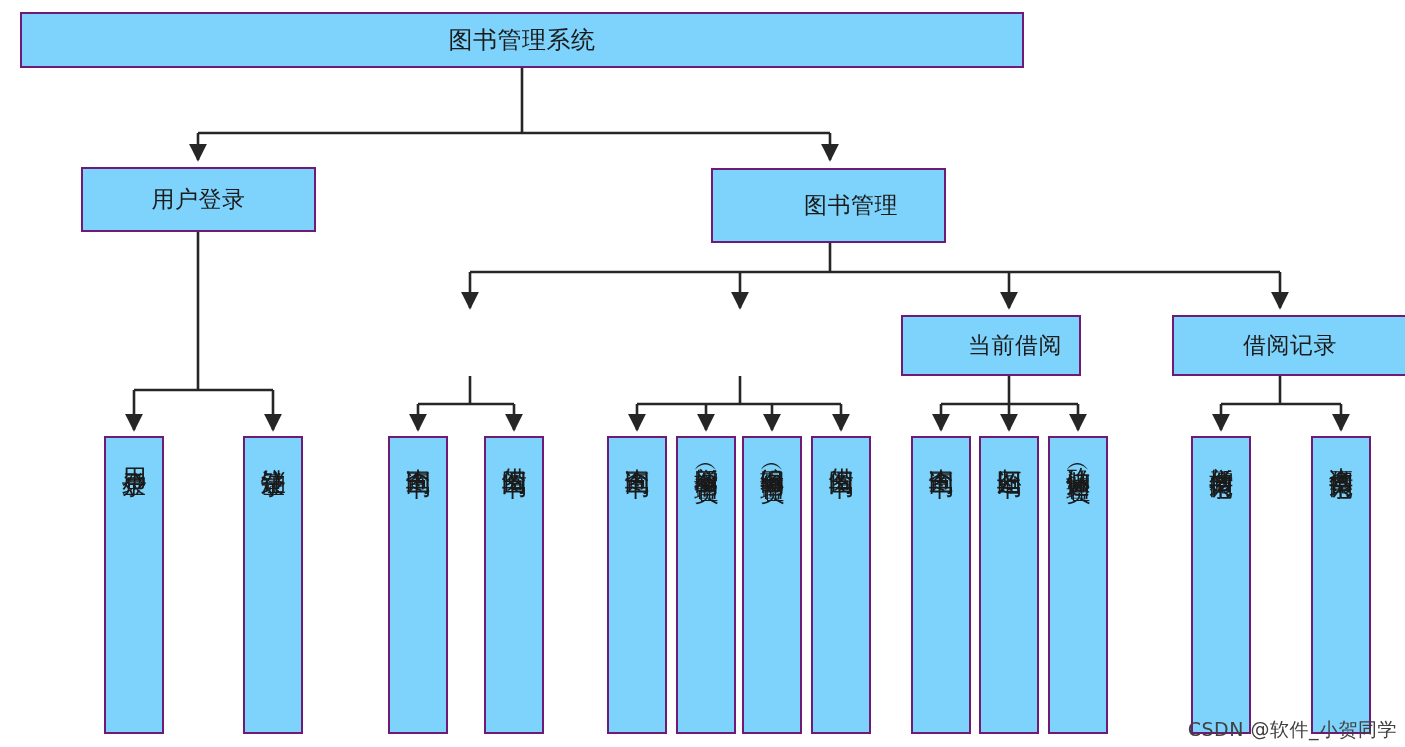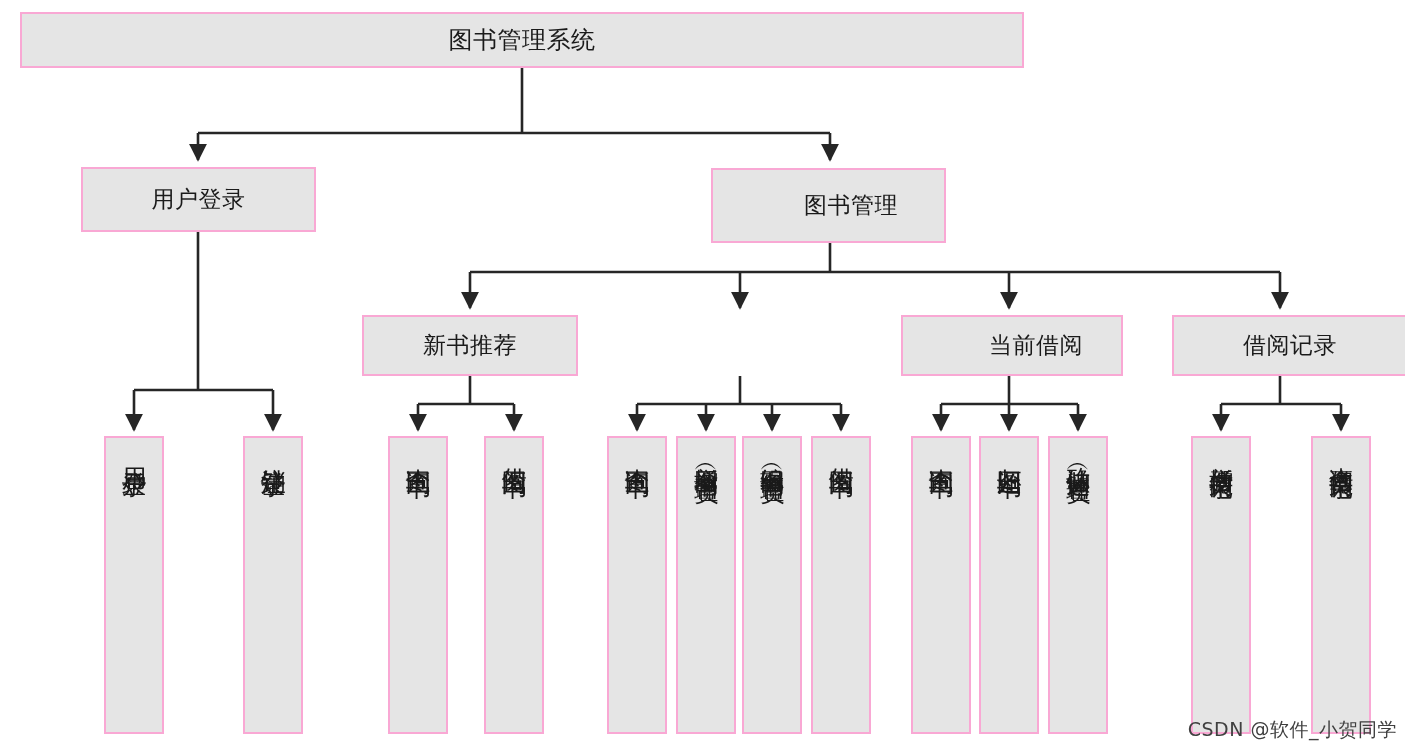--- a/index.html
+++ b/index.html
@@ -29,8 +29,8 @@
   .node {
     position: absolute;
     box-sizing: border-box;
-    background: #e5e5e5;
-    border: 2px solid #f9a8d4;
+    background: #7dd3fc;
+    border: 2px solid #701a75;
     display: flex;
     align-items: center;
     justify-content: center;

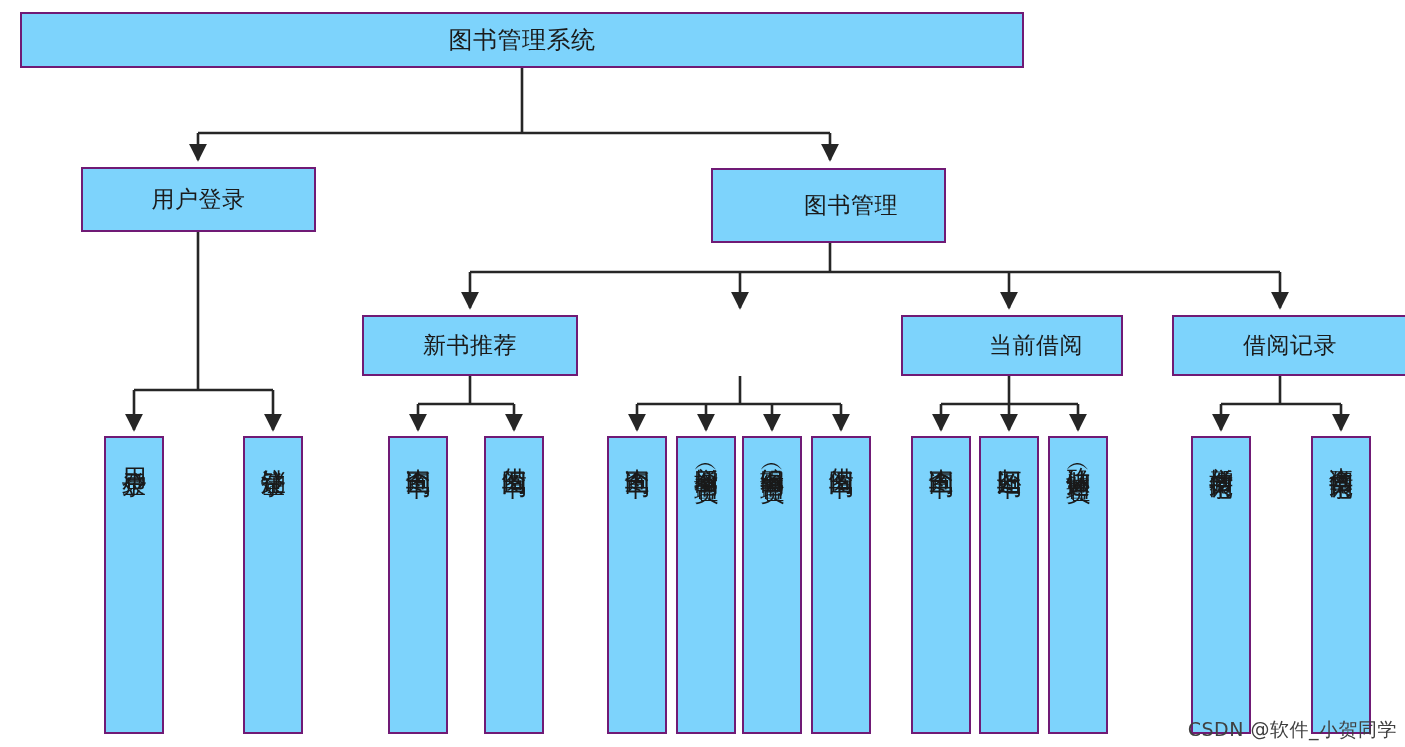--- a/index.html
+++ b/index.html
@@ -145,9 +145,6 @@
     <span class="node-label">图书管理</span>
   </div>
 
-  <div class="node node-h" style="left:362px; top:315px; width:216px; height:61px;">
-    <span class="node-label">新书推荐</span>
-  </div>
 
 
   <div class="node node-h" style="left:901px; top:315px; width:222px; height:61px;padding-left:48px;">

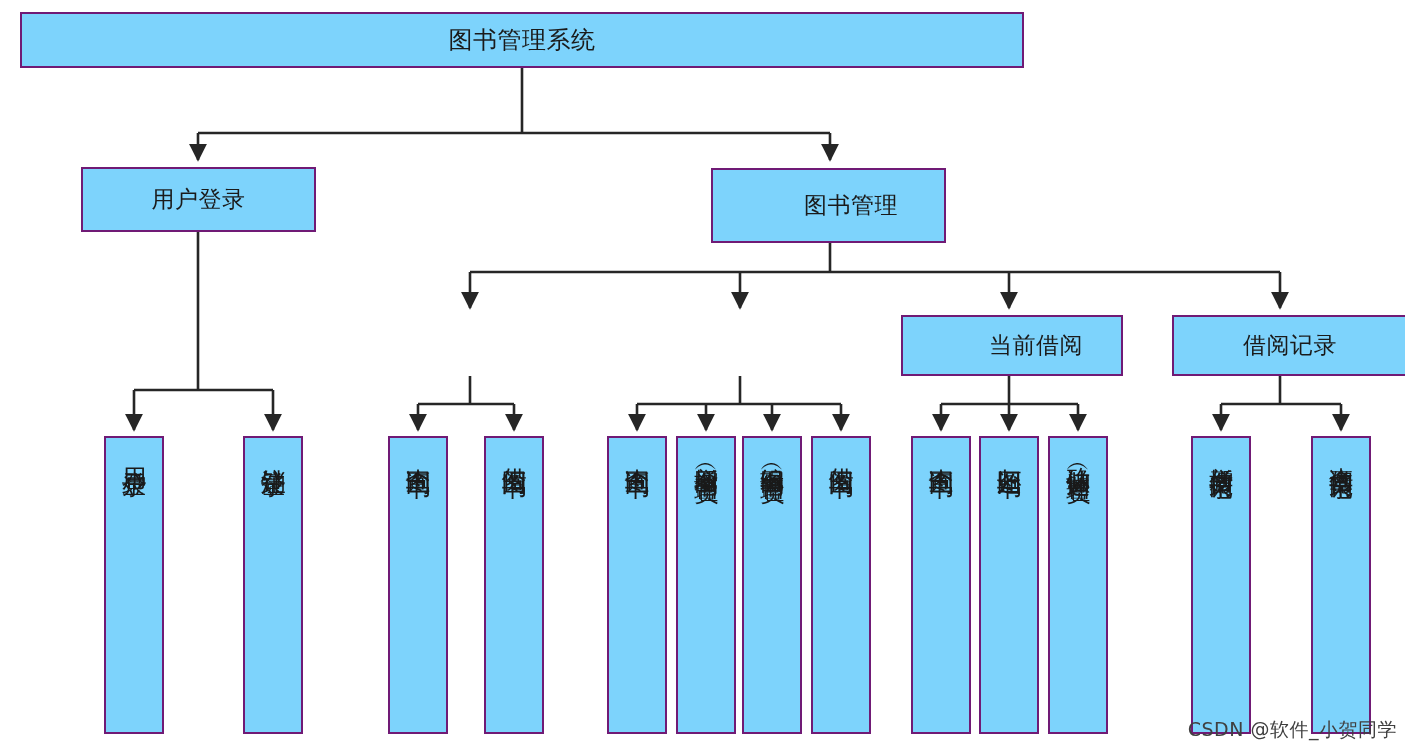--- a/index.html
+++ b/index.html
@@ -147,7 +147,7 @@
 
 
 
-  <div class="node node-h" style="left:901px; top:315px; width:222px; height:61px;padding-left:48px;">
+  <div class="node node-h" style="left:901px; top:315px; width:180px; height:61px;padding-left:48px;">
     <span class="node-label">当前借阅</span>
   </div>
 

